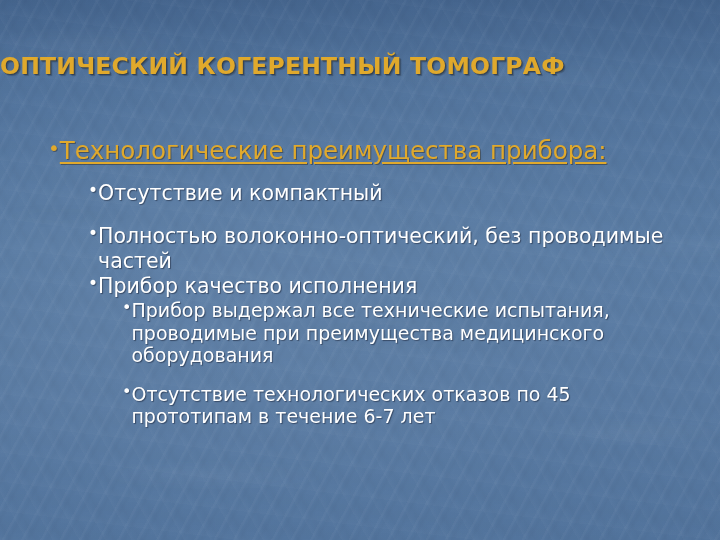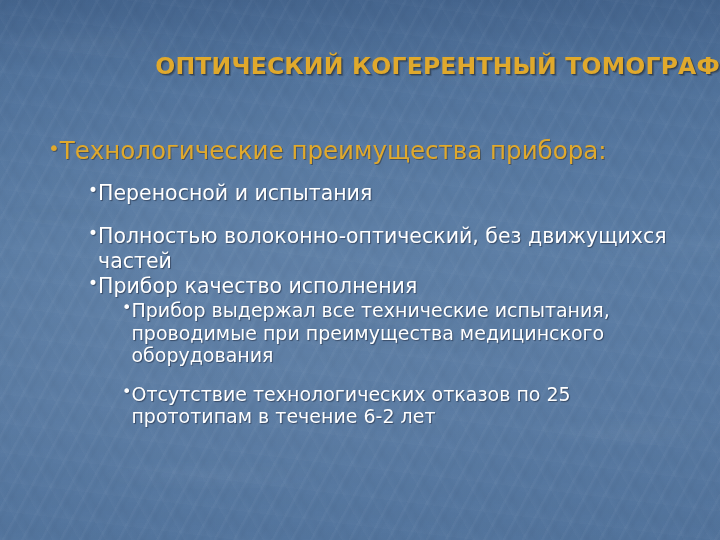--- a/index.html
+++ b/index.html
@@ -70,7 +70,7 @@
     left: 0;
     top: 52px;
     width: 720px;
-    text-align: right;
+    text-align: left;
   }
   #slide-title {
     display: inline-block;

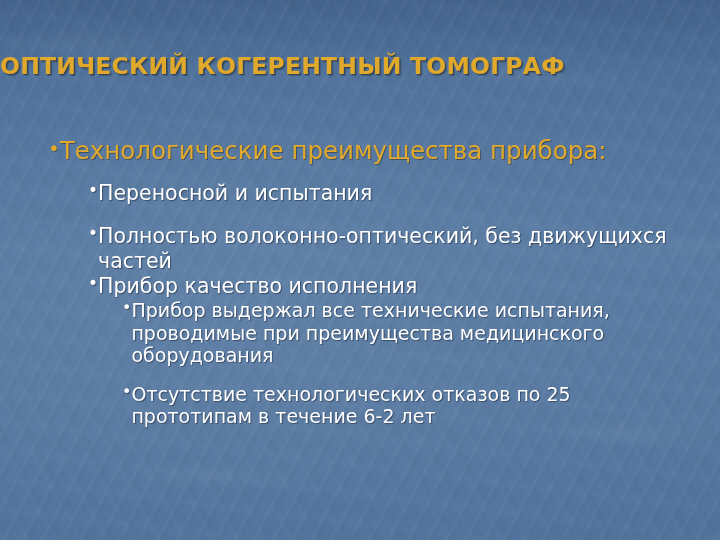--- a/index.html
+++ b/index.html
@@ -121,6 +121,7 @@
     margin-right: 0px;
   }
   .lvl1 .bullet-text {
+    text-decoration: underline;
     text-underline-offset: 3px;
   }
 

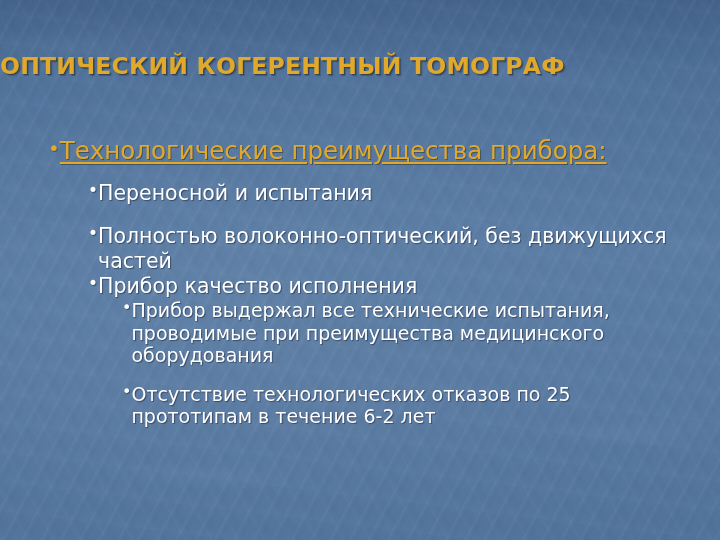--- a/index.html
+++ b/index.html
@@ -174,7 +174,7 @@
 
     <div class="bullet-row lvl2 gap-after-1">
       <span class="bullet-dot">•</span>
-      <span class="bullet-text">Переносной и испытания</span>
+      <span class="bullet-text">Отсутствие и компактный</span>
     </div>
 
     <div class="bullet-row lvl2 gap-tiny">

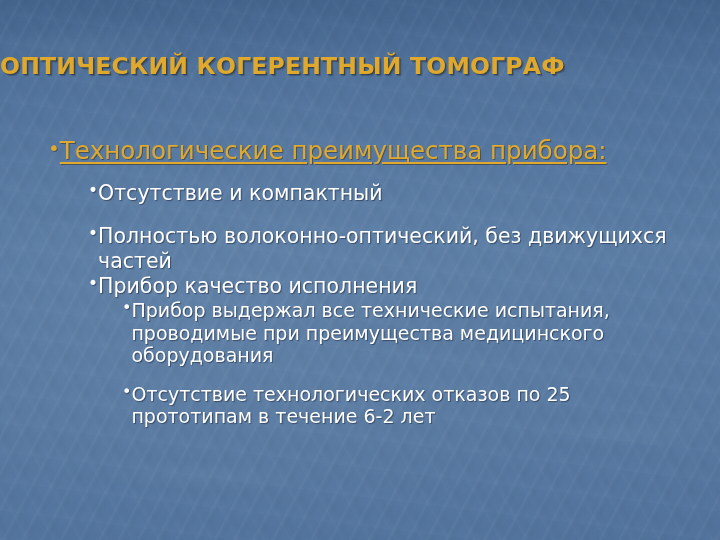--- a/index.html
+++ b/index.html
@@ -179,7 +179,7 @@
 
     <div class="bullet-row lvl2 gap-tiny">
       <span class="bullet-dot">•</span>
-      <span class="bullet-text">Полностью волоконно-оптический, без движущихся частей</span>
+      <span class="bullet-text">Полностью волоконно-оптический, без проводимые частей</span>
     </div>
 
     <div class="bullet-row lvl2 gap-tiny">

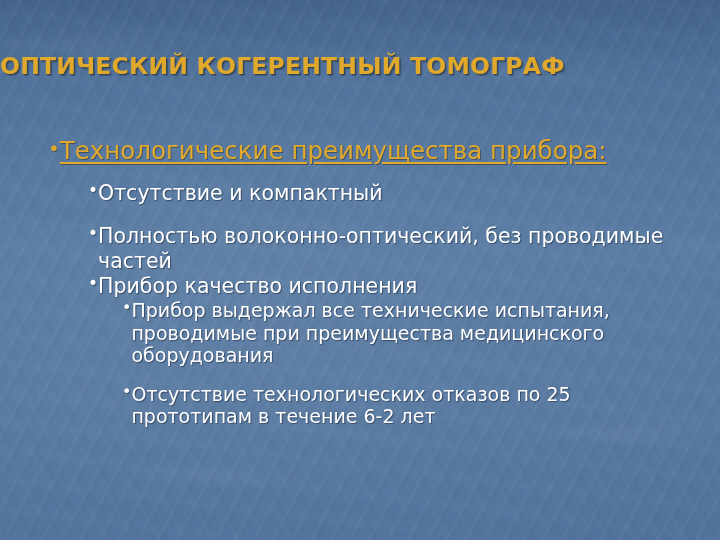--- a/index.html
+++ b/index.html
@@ -194,7 +194,7 @@
 
     <div class="bullet-row lvl3">
       <span class="bullet-dot">•</span>
-      <span class="bullet-text">Отсутствие технологических отказов по 25 прототипам в течение 6-2 лет</span>
+      <span class="bullet-text">Отсутствие технологических отказов по 45 прототипам в течение 6-7 лет</span>
     </div>
 
   </div>

